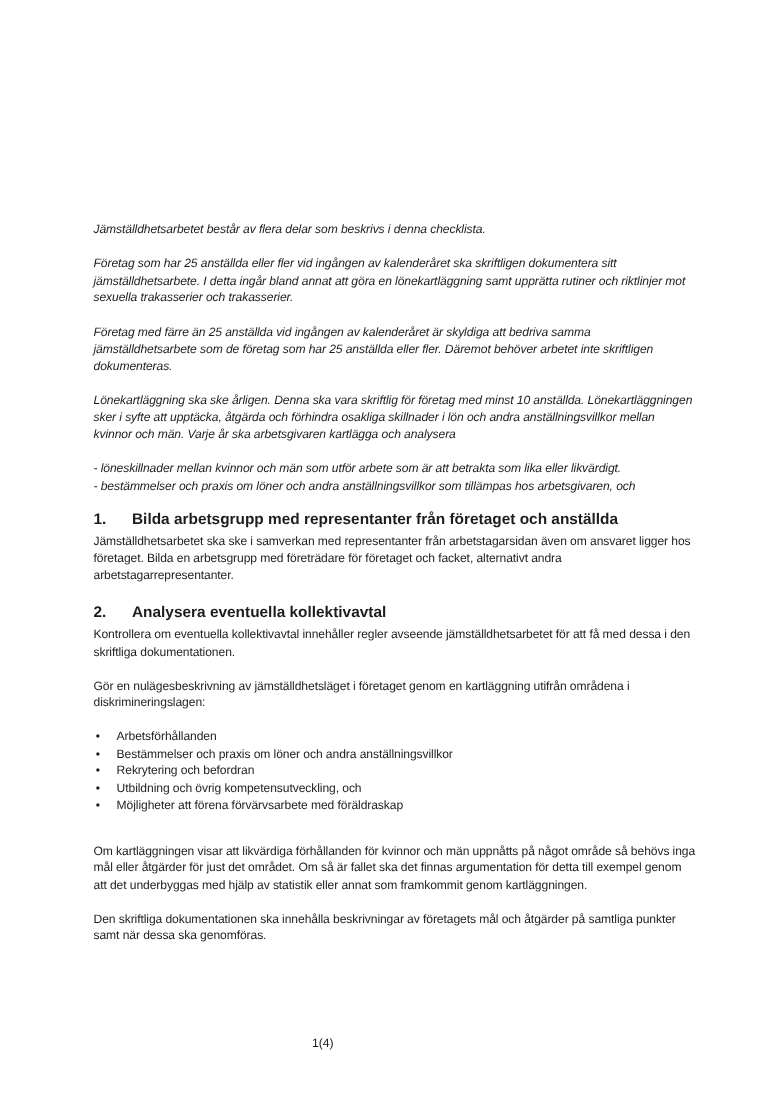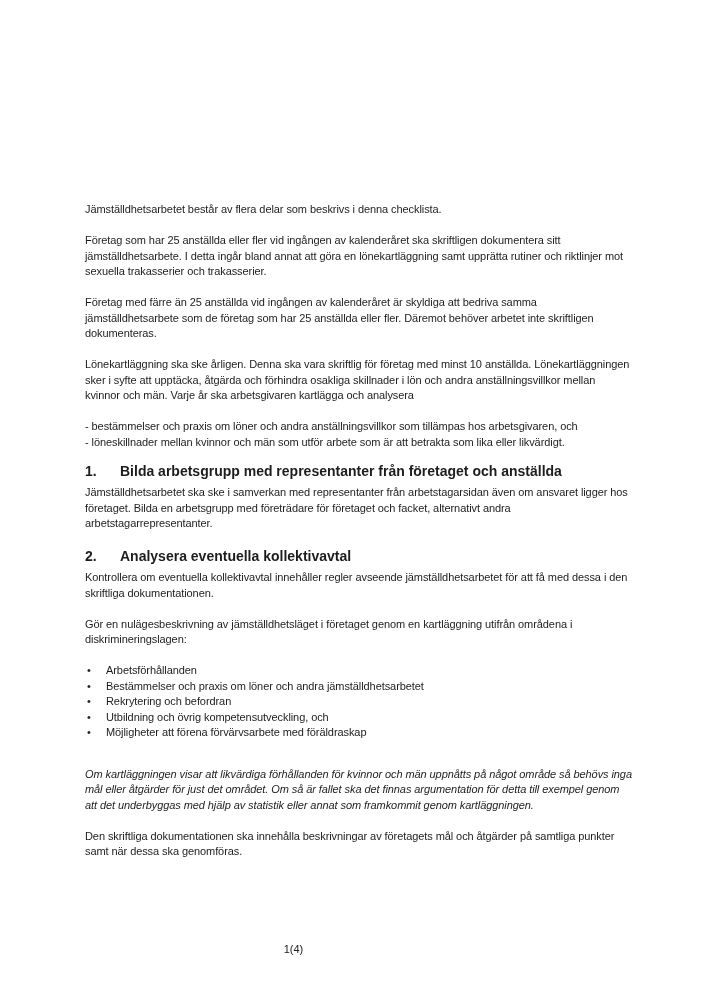--- a/index.html
+++ b/index.html
@@ -40,7 +40,7 @@
     line-height: 15.5px;
   }
   .content p { margin: 0 0 15.5px 0; }
-  .italic { }
+  .italic { font-style: italic; }
   p.dash { margin-bottom: 0; }
   h2.heading {
     font-size: 14px;

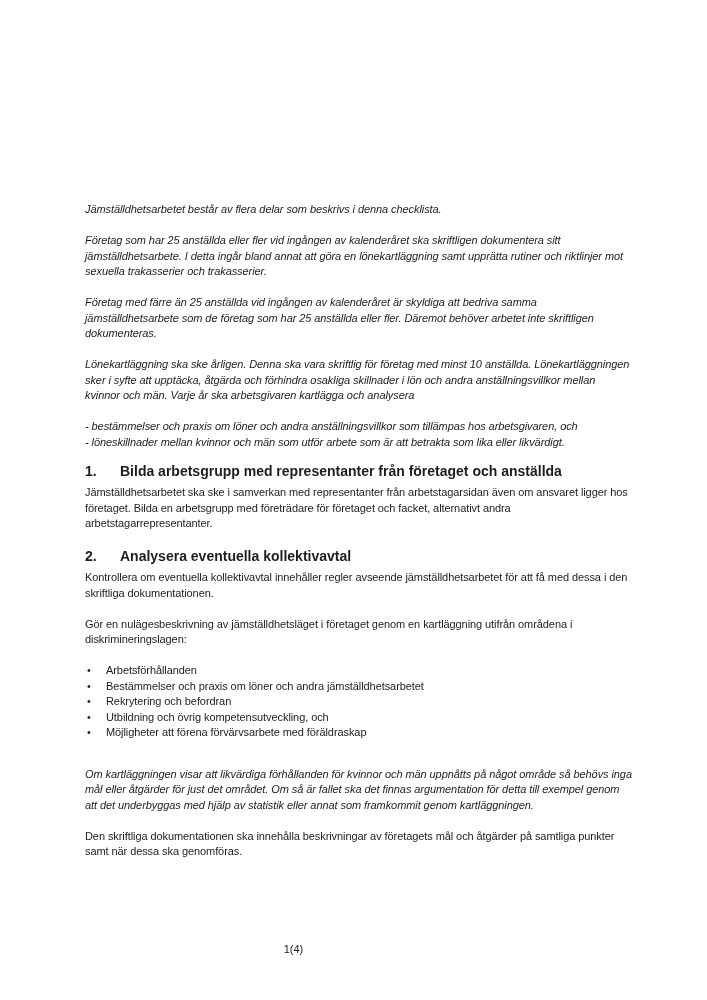--- a/index.html
+++ b/index.html
@@ -89,8 +89,8 @@
     <p class="italic">Företag som har 25 anställda eller fler vid ingången av kalenderåret ska skriftligen dokumentera sitt jämställdhetsarbete. I detta ingår bland annat att göra en lönekartläggning samt upprätta rutiner och riktlinjer mot sexuella trakasserier och trakasserier.</p>
     <p class="italic">Företag med färre än 25 anställda vid ingången av kalenderåret är skyldiga att bedriva samma jämställdhetsarbete som de företag som har 25 anställda eller fler. Däremot behöver arbetet inte skriftligen dokumenteras.</p>
     <p class="italic">Lönekartläggning ska ske årligen. Denna ska vara skriftlig för företag med minst 10 anställda. Lönekartläggningen sker i syfte att upptäcka, åtgärda och förhindra osakliga skillnader i lön och andra anställningsvillkor mellan kvinnor och män. Varje år ska arbetsgivaren kartlägga och analysera</p>
+    <p class="italic dash">- löneskillnader mellan kvinnor och män som utför arbete som är att betrakta som lika eller likvärdigt.</p>
     <p class="italic dash">- bestämmelser och praxis om löner och andra anställningsvillkor som tillämpas hos arbetsgivaren, och</p>
-    <p class="italic dash">- löneskillnader mellan kvinnor och män som utför arbete som är att betrakta som lika eller likvärdigt.</p>
 
     <h2 class="heading">
       <span class="num">1.</span><span>Bilda arbetsgrupp med representanter från företaget och anställda</span>

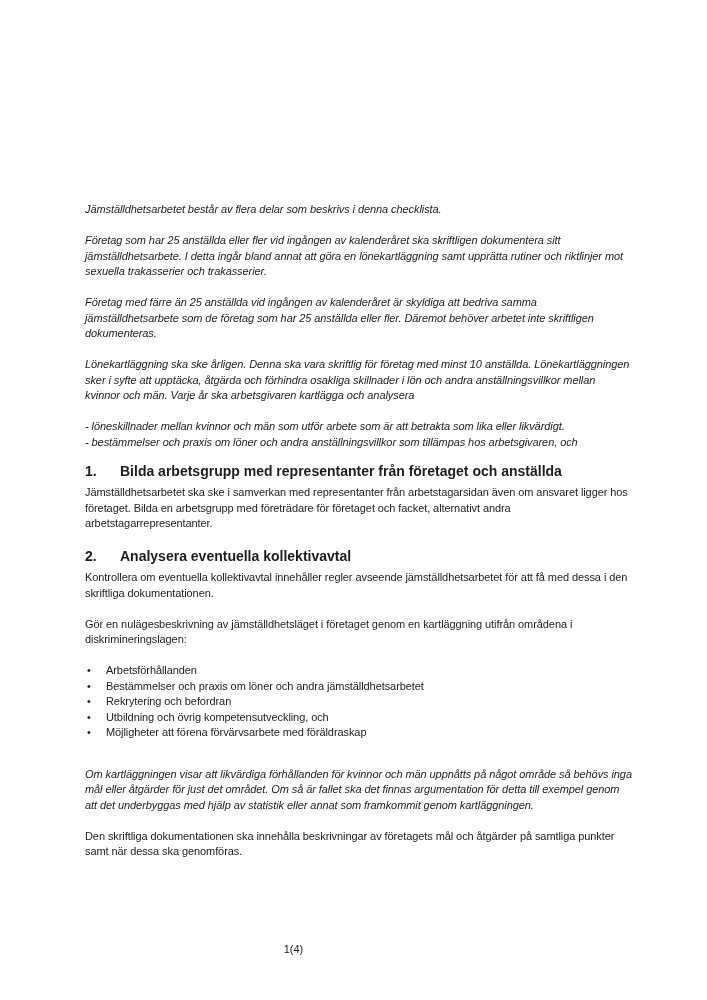--- a/index.html
+++ b/index.html
@@ -106,7 +106,7 @@
 
     <ul class="bullets">
       <li><span class="marker">•</span><span>Arbetsförhållanden</span></li>
-      <li><span class="marker">•</span><span>Bestämmelser och praxis om löner och andra jämställdhetsarbetet</span></li>
+      <li><span class="marker">•</span><span>Bestämmelser och praxis om löner och andra anställningsvillkor</span></li>
       <li><span class="marker">•</span><span>Rekrytering och befordran</span></li>
       <li><span class="marker">•</span><span>Utbildning och övrig kompetensutveckling, och</span></li>
       <li><span class="marker">•</span><span>Möjligheter att förena förvärvsarbete med föräldraskap</span></li>

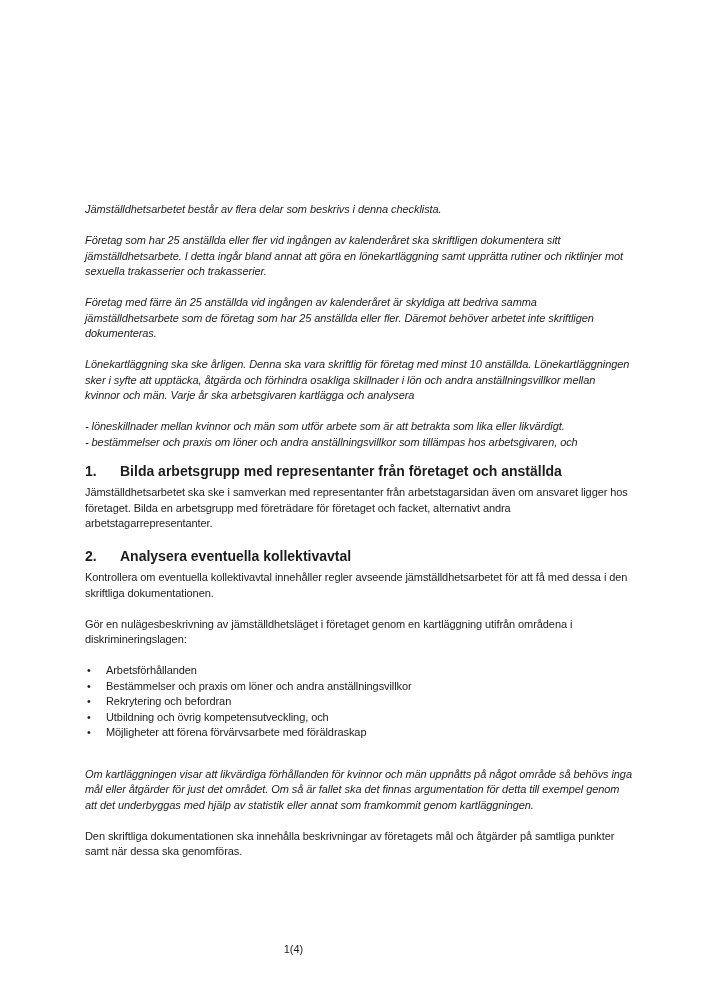--- a/index.html
+++ b/index.html
@@ -68,7 +68,7 @@
     position: absolute;
     left: 2px; top: 0;
   }
-  p.after-gap { margin-top: 26px; font-style: italic; }
+  p.after-gap { margin-top: 26px; }
   .page-footer {
     position: absolute;
     left: 0; top: 943px;

